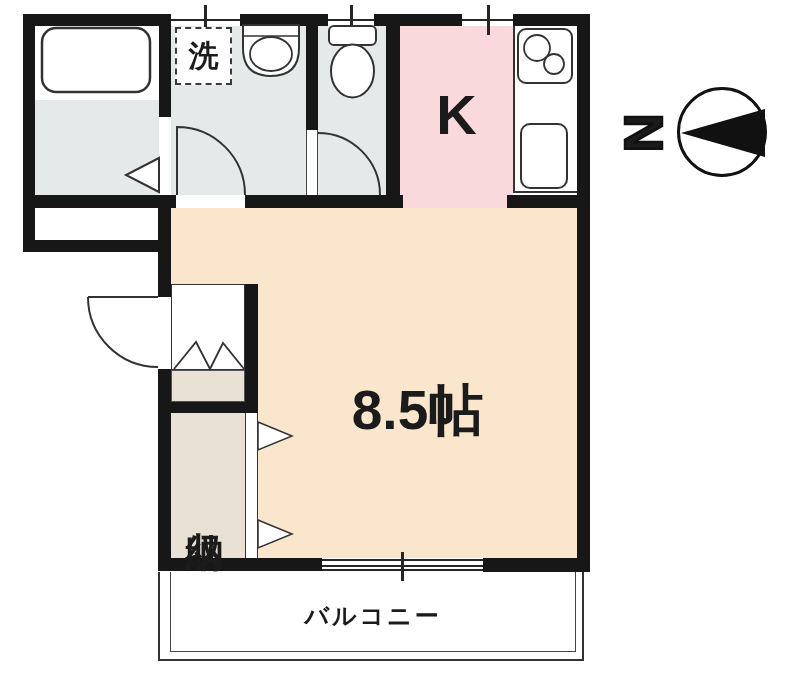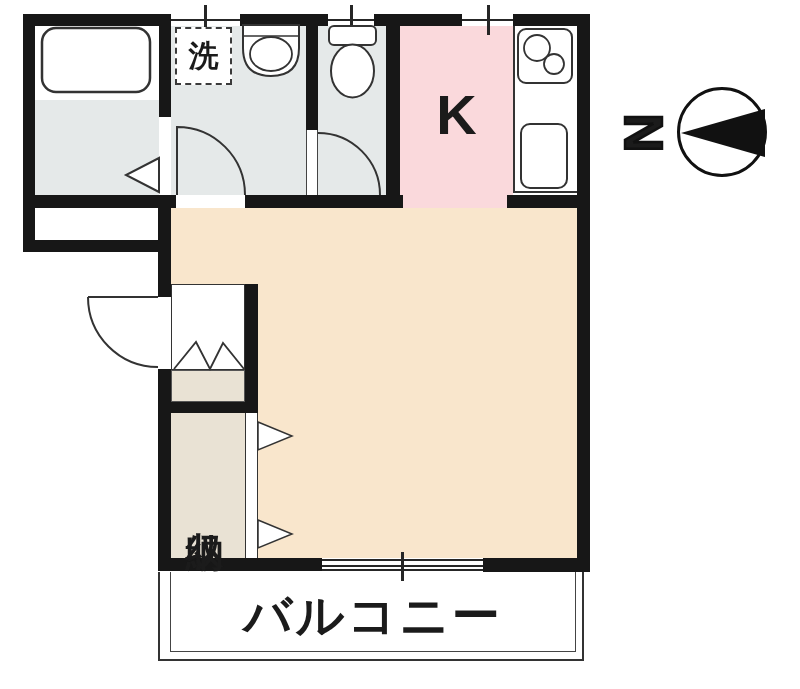--- a/index.html
+++ b/index.html
@@ -118,6 +118,7 @@
     <span>洗</span>
   </div>
   <div class="lbl" style="left:400px;top:82px;width:113px;height:64px;font-size:56px;font-weight:600;">K</div>
+  <div class="lbl" style="left:258px;top:380px;width:319px;height:62px;font-size:55px;">8.5帖</div>
   <div class="lbl" style="left:177px;top:444px;width:54px;height:120px;writing-mode:vertical-rl;font-size:38px;letter-spacing:2px;">収納</div>
   <div class="lbl" style="left:170px;top:592px;width:406px;height:48px;font-size:48px;letter-spacing:3px;">バルコニー</div>
 

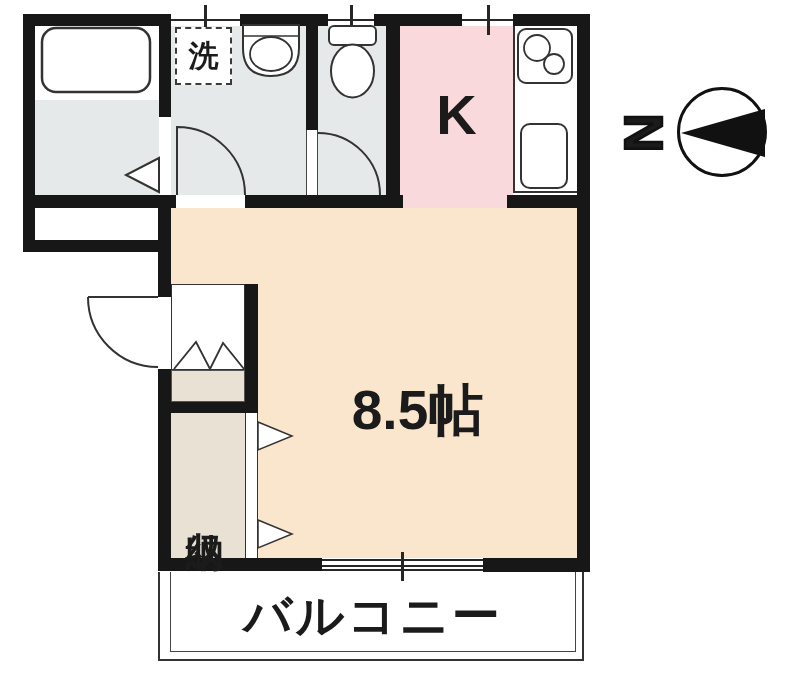--- a/index.html
+++ b/index.html
@@ -120,7 +120,7 @@
   <div class="lbl" style="left:400px;top:82px;width:113px;height:64px;font-size:56px;font-weight:600;">K</div>
   <div class="lbl" style="left:258px;top:380px;width:319px;height:62px;font-size:55px;">8.5帖</div>
   <div class="lbl" style="left:177px;top:444px;width:54px;height:120px;writing-mode:vertical-rl;font-size:38px;letter-spacing:2px;">収納</div>
-  <div class="lbl" style="left:170px;top:592px;width:406px;height:48px;font-size:48px;letter-spacing:3px;">バルコニー</div>
+  <div class="lbl" style="left:170px;top:592px;width:406px;height:48px;font-size:24px;letter-spacing:3px;">バルコニー</div>
 
   <div id="compass-circle"></div>
   <div id="compass-triangle"></div>

